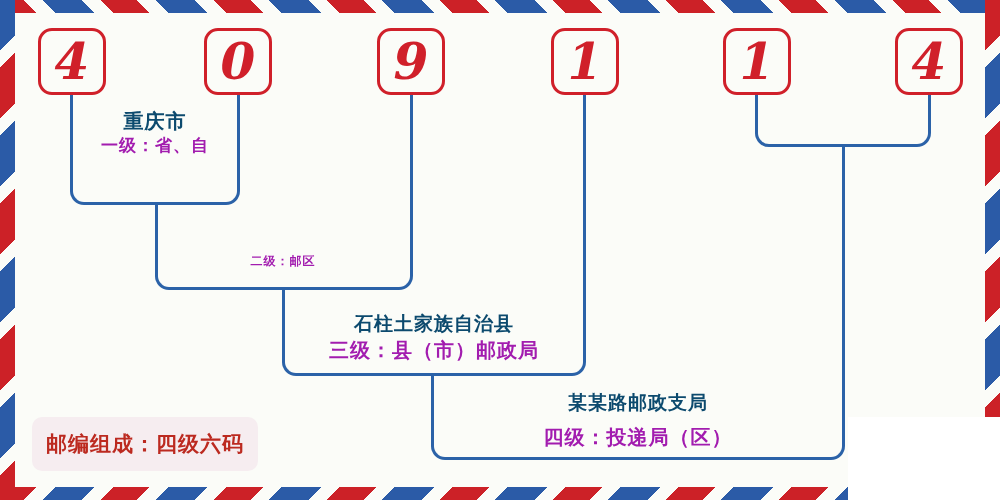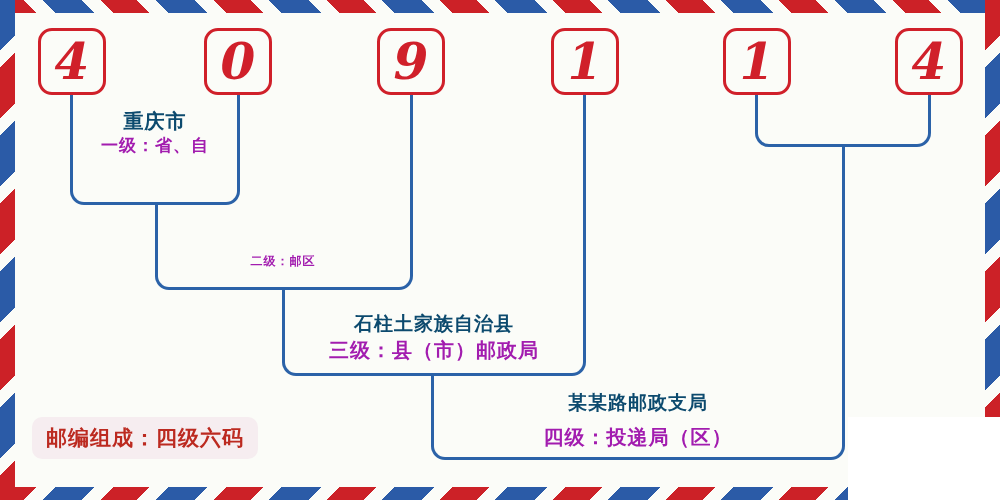--- a/index.html
+++ b/index.html
@@ -67,7 +67,7 @@
   .tb-label { left:768px; top:108px; width:150px; font-size:18px; }
   
   .badge {
-    position:absolute; left:32px; top:417px; width:226px; height:42px;
+    position:absolute; left:32px; top:417px; width:226px; height:54px;
     background:#f6edf0; border-radius:10px;
     display:flex; align-items:center; justify-content:center;
     color:#bc2a20; font-size:21px; font-weight:bold; letter-spacing:1px;

